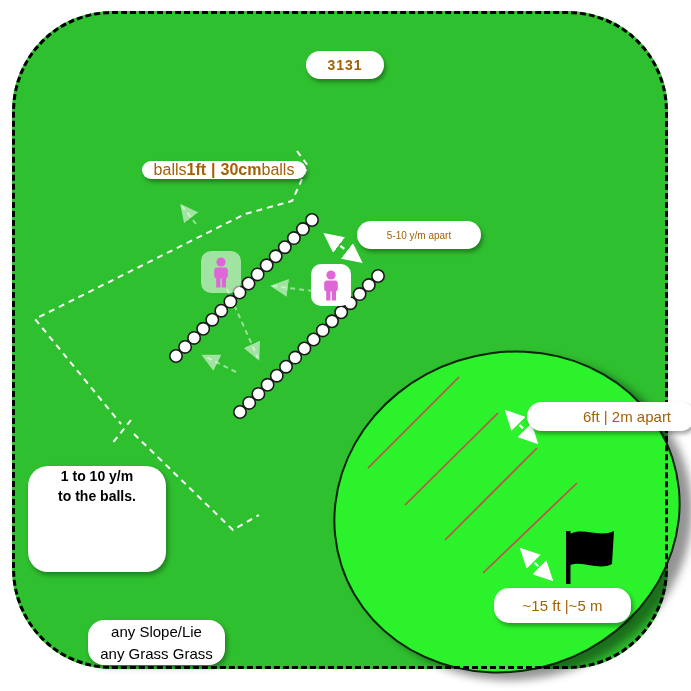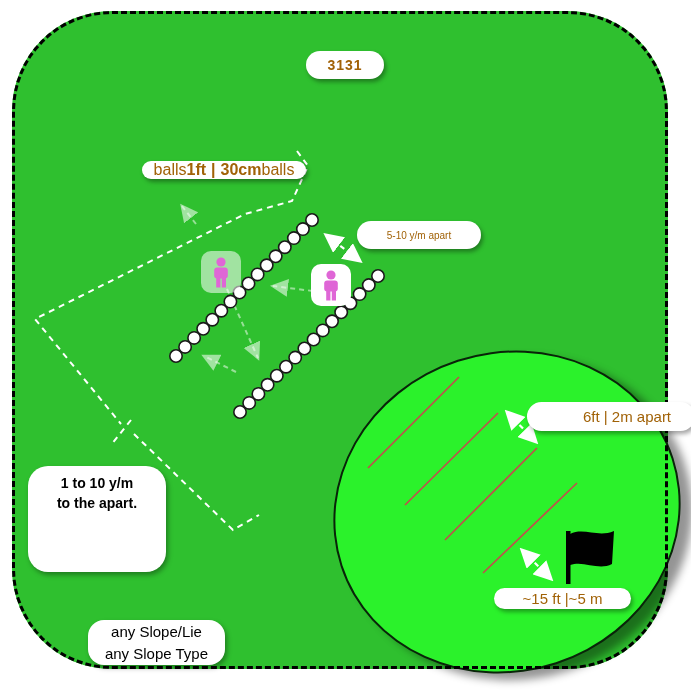--- a/index.html
+++ b/index.html
@@ -49,7 +49,7 @@
   }
   #distance-box{
     left:28px;top:466px;width:138px;height:106px;border-radius:20px;
-    font-size:14px;line-height:20px;padding-top:7px;box-sizing:border-box;
+    font-size:14px;line-height:20px;box-sizing:border-box;
   }
   #distance-box .bold{font-weight:bold;}
   #conditions-box{

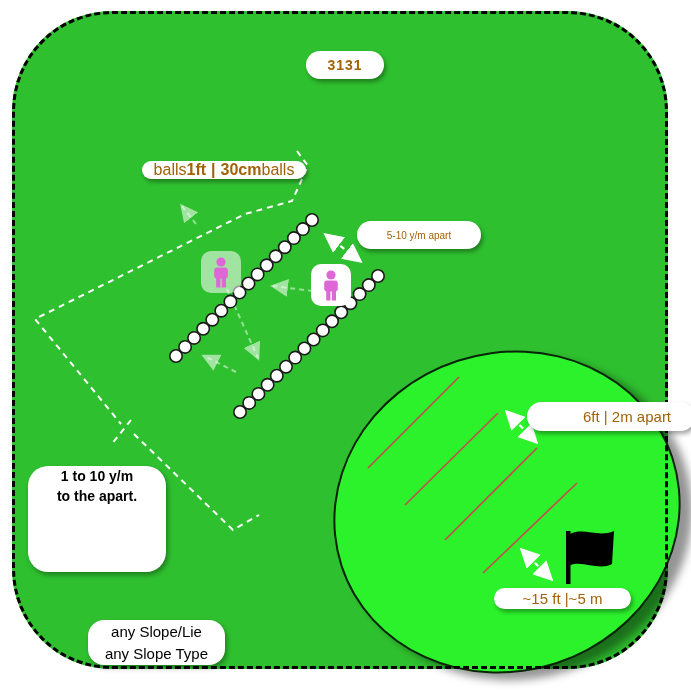--- a/index.html
+++ b/index.html
@@ -186,7 +186,7 @@
 
 <div class="textbox" id="distance-box">
   <div class="bold">1 to 10 y/m</div>
-  <div class="bold">to the apart.</div>
+  <div class="bold">to the balls.</div>
 </div>
 
 <div class="textbox" id="conditions-box">

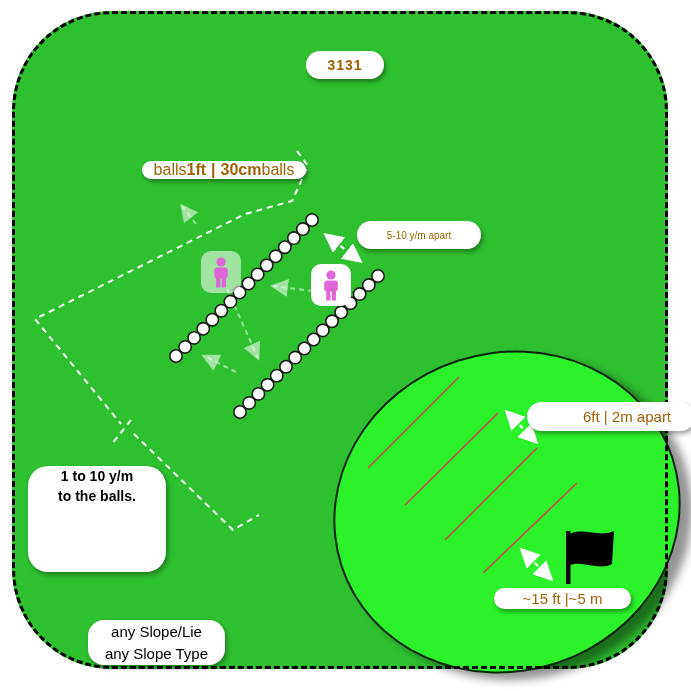--- a/index.html
+++ b/index.html
@@ -42,7 +42,7 @@
   #balls-pill .sep{margin:0 5px;font-weight:bold;}
   #gap-pill{left:357px;top:221px;width:124px;height:28px;font-size:10px;}
   #greengap-pill{left:527px;top:402px;width:136px;height:29px;font-size:15px;padding-left:32px;}
-  #hole-pill{left:494px;top:588px;width:137px;height:21px;font-size:15px;}
+  #hole-pill{left:494px;top:588px;width:137px;height:35px;font-size:15px;}
   .textbox{
     position:absolute;background:#fff;color:#000;z-index:8;
     box-shadow:2px 3px 5px rgba(0,0,0,0.35);text-align:center;

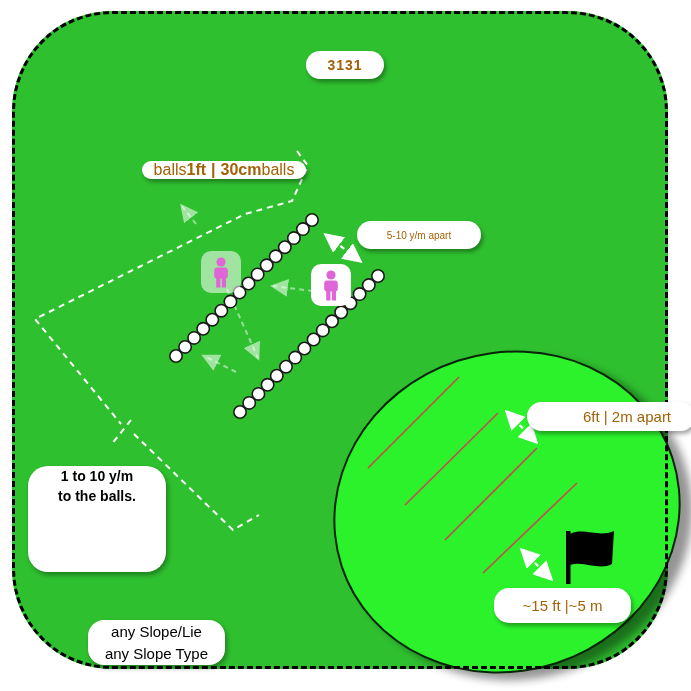--- a/index.html
+++ b/index.html
@@ -191,7 +191,7 @@
 
 <div class="textbox" id="conditions-box">
   <div>any Slope/Lie</div>
-  <div>any Slope Type</div>
+  <div>any Grass Grass</div>
 </div>
 
 </body></html>

